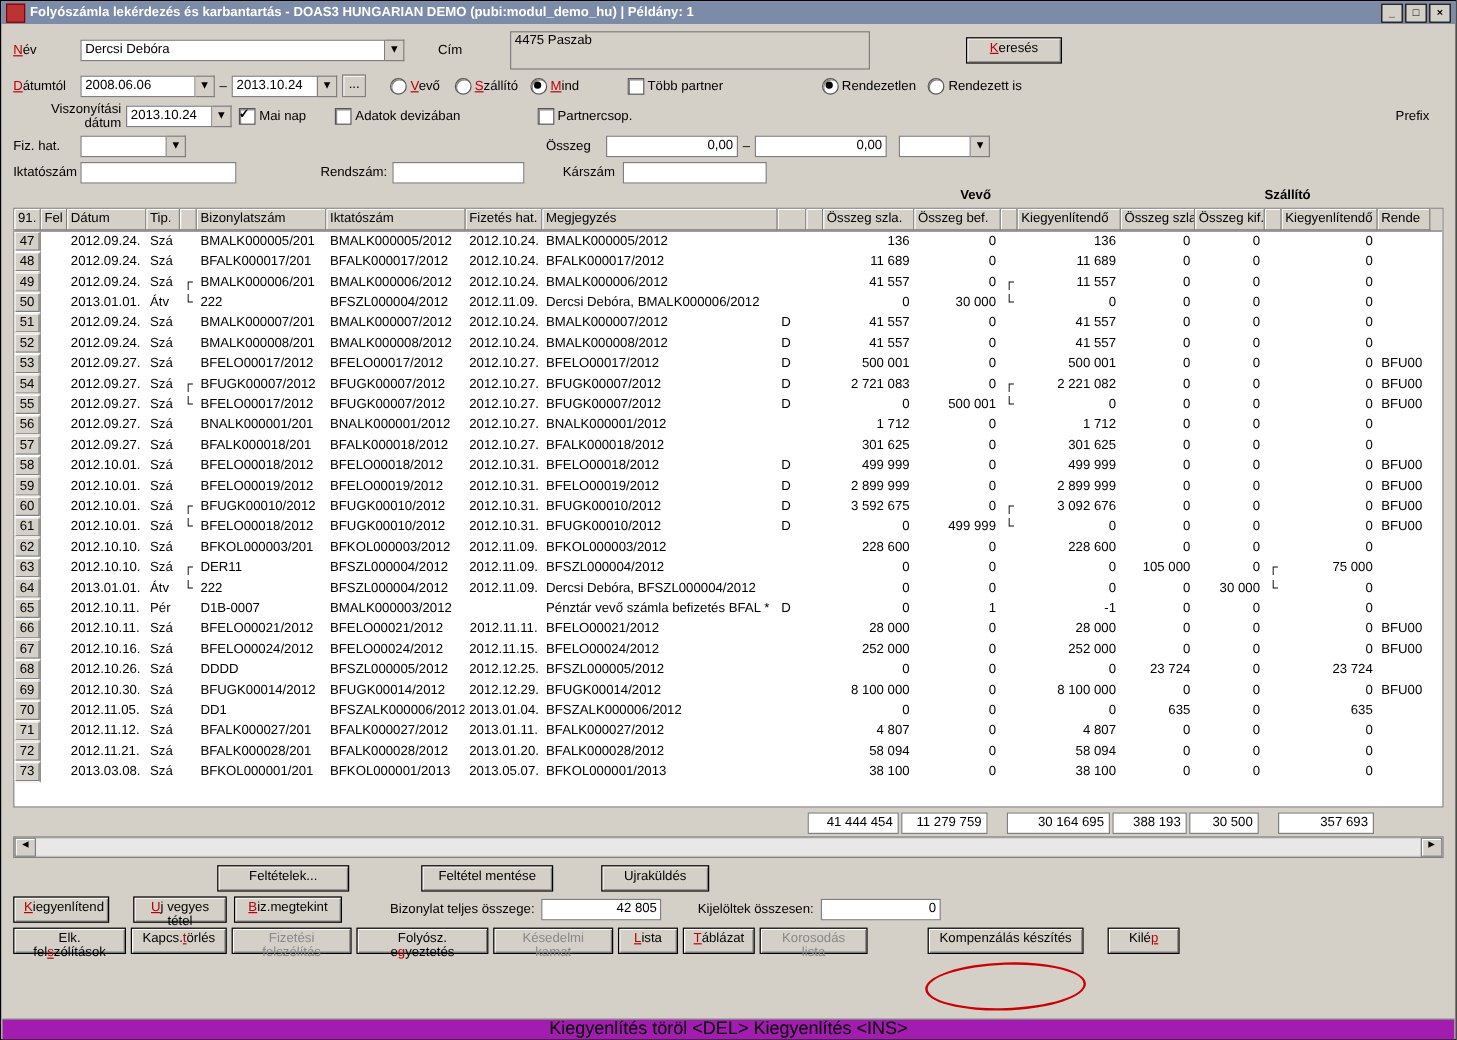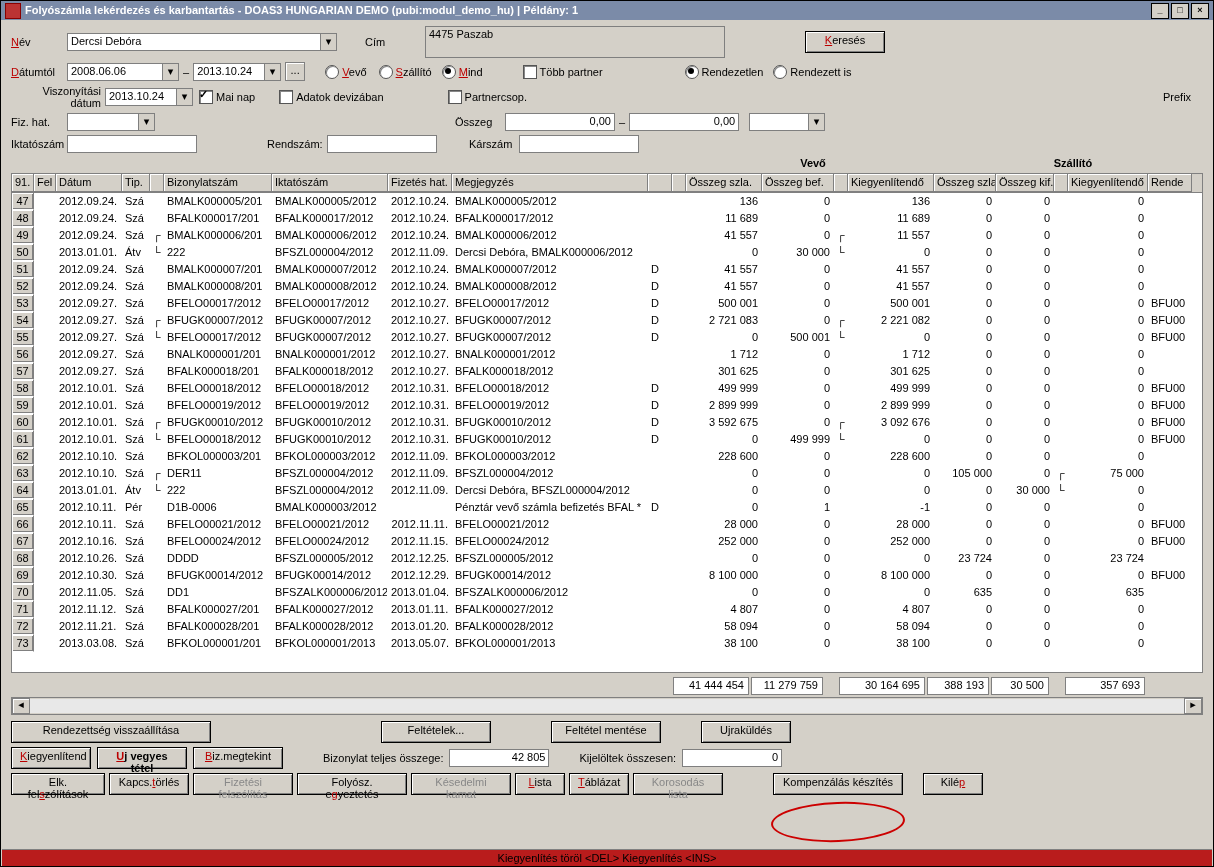--- a/index.html
+++ b/index.html
@@ -581,7 +581,7 @@
             <div class="gc" style="width: 66px;">2012.10.11.</div>
             <div class="gc" style="width: 28px;">Pér</div>
             <div class="gc" style="width: 14px;"></div>
-            <div class="gc" style="width: 108px;">D1B-0006</div>
+            <div class="gc" style="width: 108px;">D1B-0007</div>
             <div class="gc" style="width: 116px;">BMALK000003/2012</div>
             <div class="gc" style="width: 64px;"></div>
             <div class="gc" style="width: 196px;">Pénztár vevő számla befizetés  BFAL *</div>

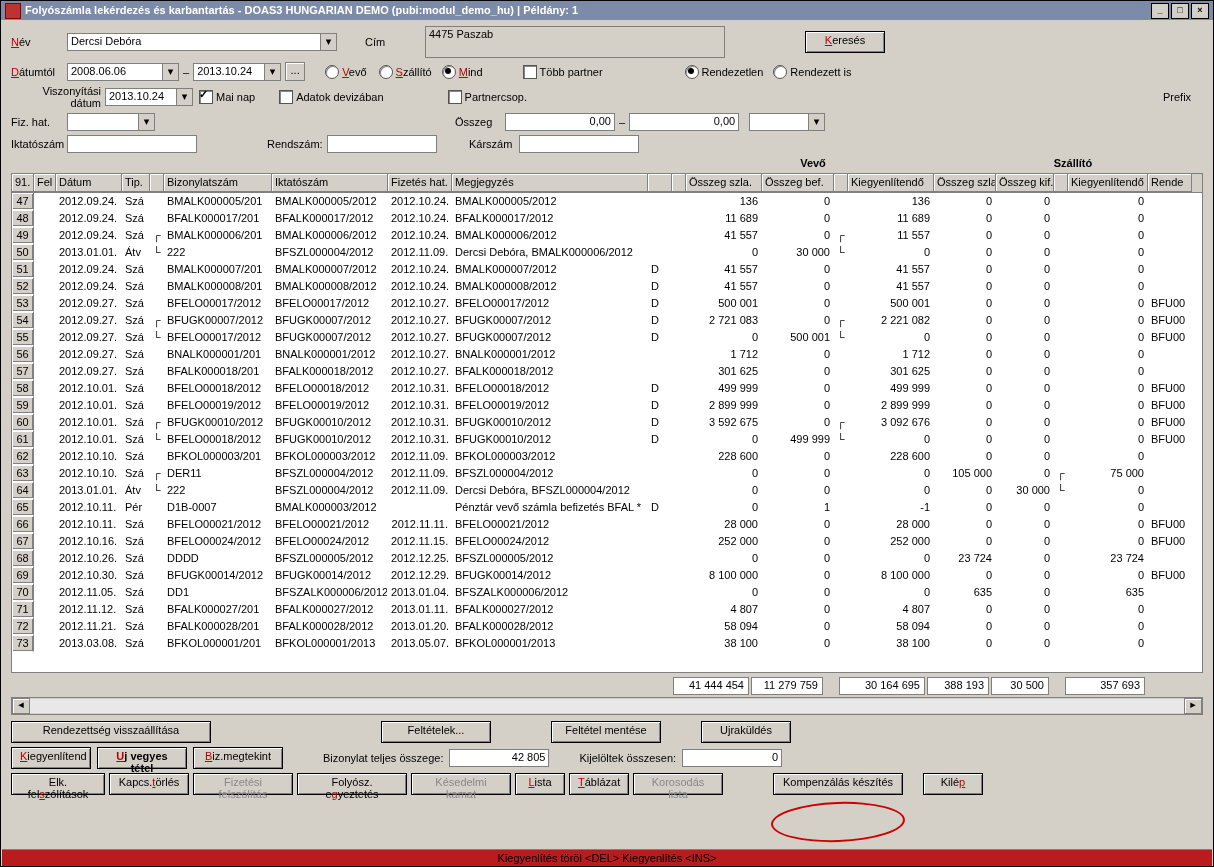--- a/index.html
+++ b/index.html
@@ -795,7 +795,6 @@
 
     <div class="footer">
       <div class="row">
-        <div class="btn" style="width:200px;">Rendezettség visszaállítása</div>
         <div style="width:170px;"></div>
         <div class="btn" style="width:110px;">Feltételek...</div>
         <div style="width:60px;"></div>

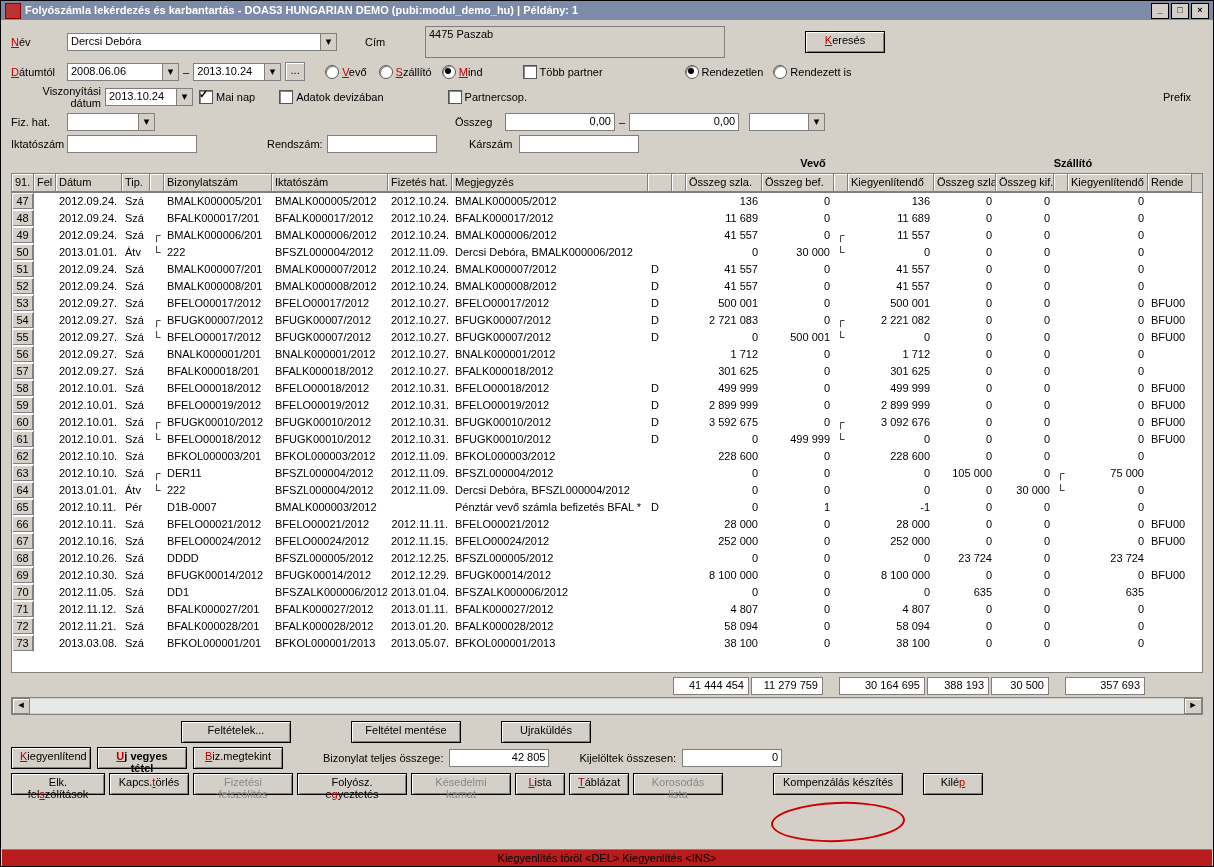--- a/index.html
+++ b/index.html
@@ -804,7 +804,7 @@
       </div>
       <div class="row">
         <div class="btn" style="width:80px;"><span class="redkey">K</span>iegyenlítend</div>
-        <div class="btn" style="width:90px;margin-left:6px;font-weight:bold;"><span class="redkey">U</span>j vegyes tétel</div>
+        <div class="btn" style="width:78px;margin-left:20px;"><span class="redkey">U</span>j vegyes tétel</div>
         <div class="btn" style="width:90px;margin-left:6px;"><span class="redkey">B</span>iz.megtekint</div>
         <div style="width:40px;"></div>
         <div class="lbl">Bizonylat teljes összege:</div>

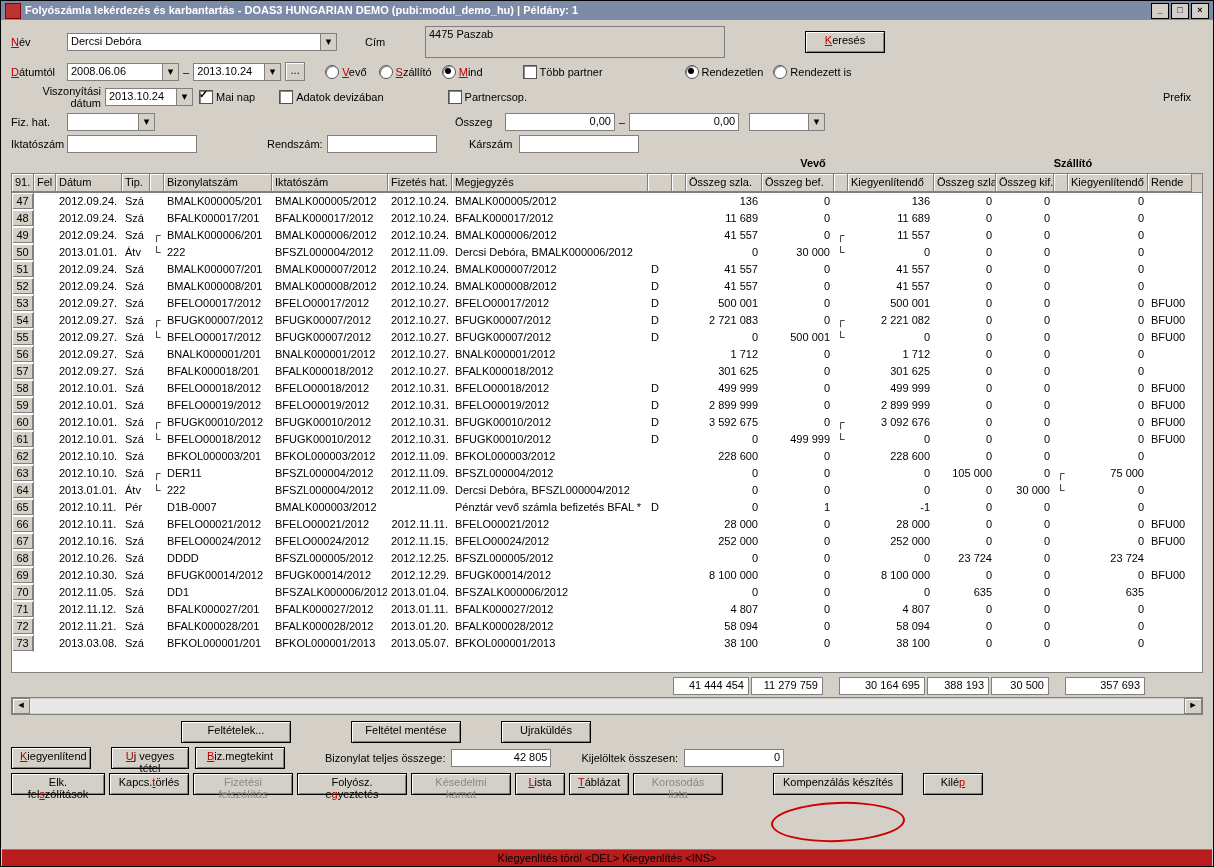--- a/index.html
+++ b/index.html
@@ -37,7 +37,7 @@
   .hscroll{display:flex;align-items:center;background:#d4d0c8;height:16px;border:1px solid #808080;margin-top:2px;}
   .hscroll .ar{width:16px;height:14px;background:#d4d0c8;border:1px solid #808080;box-shadow:inset 1px 1px #fff;text-align:center;line-height:10px;}
   .footer{margin-top:6px;}
-  .statusbar{background:#b91c1c;border-top:1px solid #808080;text-align:center;height:16px;line-height:16px;font-size:11px;position:absolute;bottom:0;left:1px;right:1px;}
+  .statusbar{background:#a21caf;border-top:1px solid #808080;text-align:center;height:16px;line-height:16px;font-size:15px;position:absolute;bottom:0;left:1px;right:1px;}
   .ellipse{position:absolute;border:2px solid #c00;border-radius:50%;width:130px;height:36px;left:770px;bottom:24px;pointer-events:none;transform:rotate(-2deg);}
 </style>
 </head>

